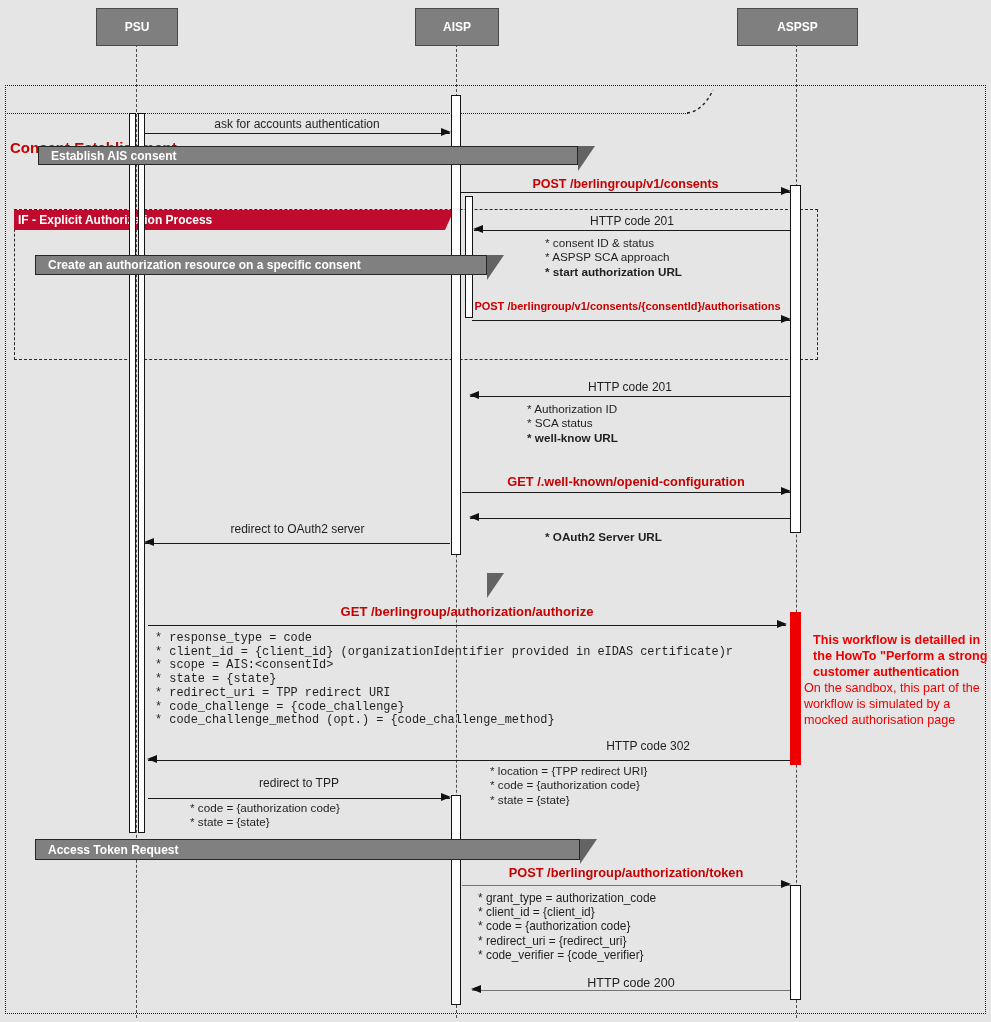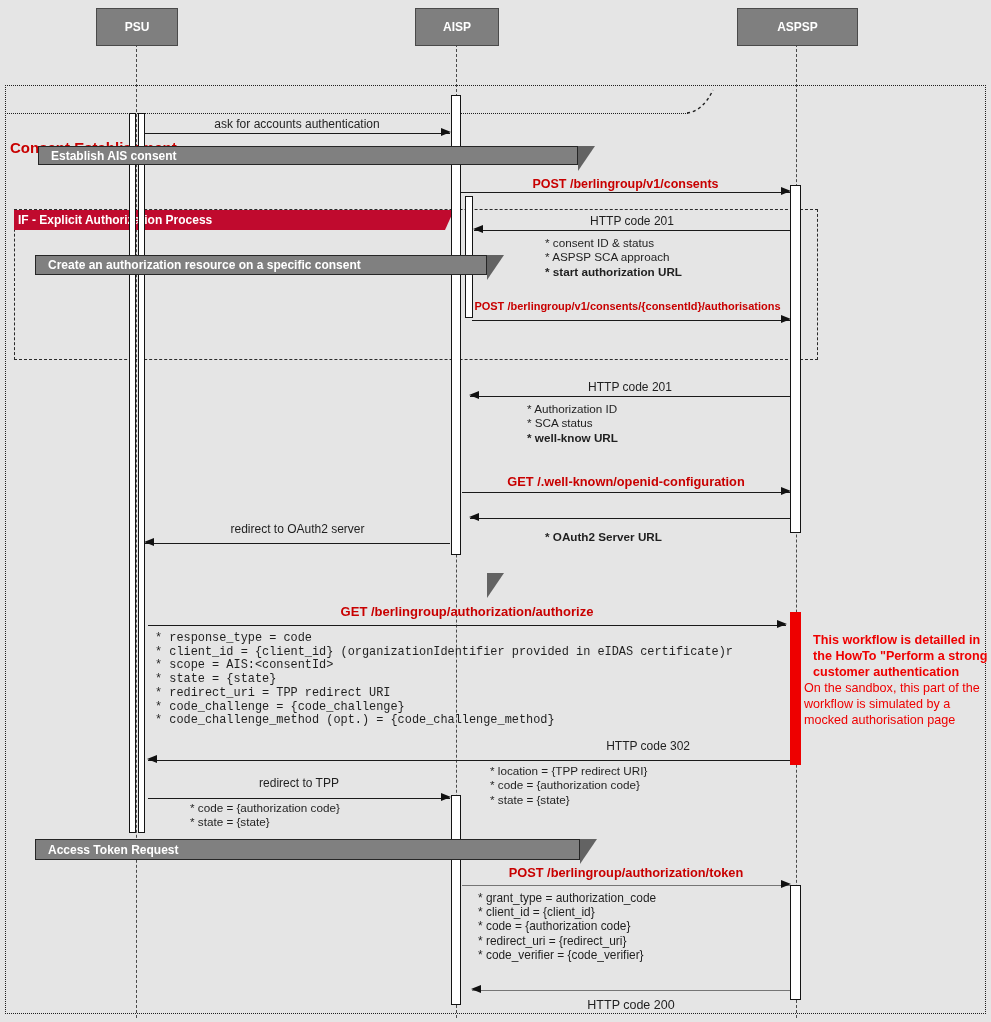--- a/index.html
+++ b/index.html
@@ -205,7 +205,7 @@
     <div>* code_verifier = {code_verifier}</div>
   </div>
 
-  <div class="abs mlabel" style="left:472px;top:998px;width:318px;font-size:12.5px;">HTTP code 200</div>
+  <div class="abs mlabel" style="left:472px;top:976px;width:318px;font-size:12.5px;">HTTP code 200</div>
   <div class="abs arrow gray" style="left:472px;top:990px;width:318px;">
       <span class="ah l"></span>
     </div>

